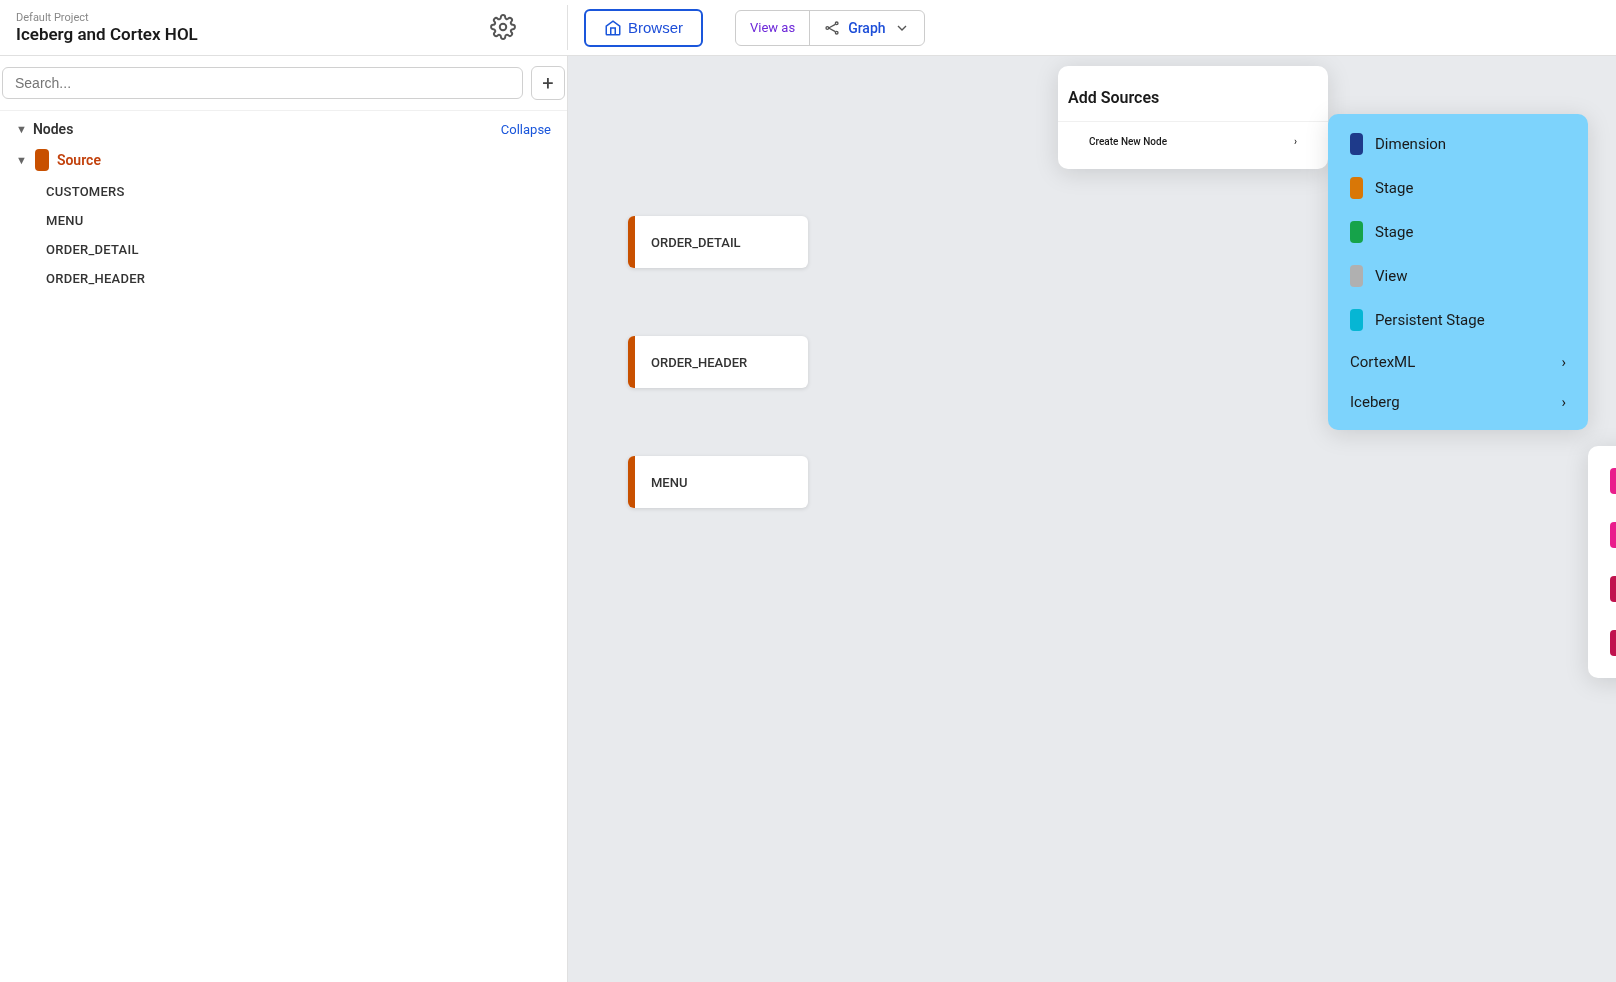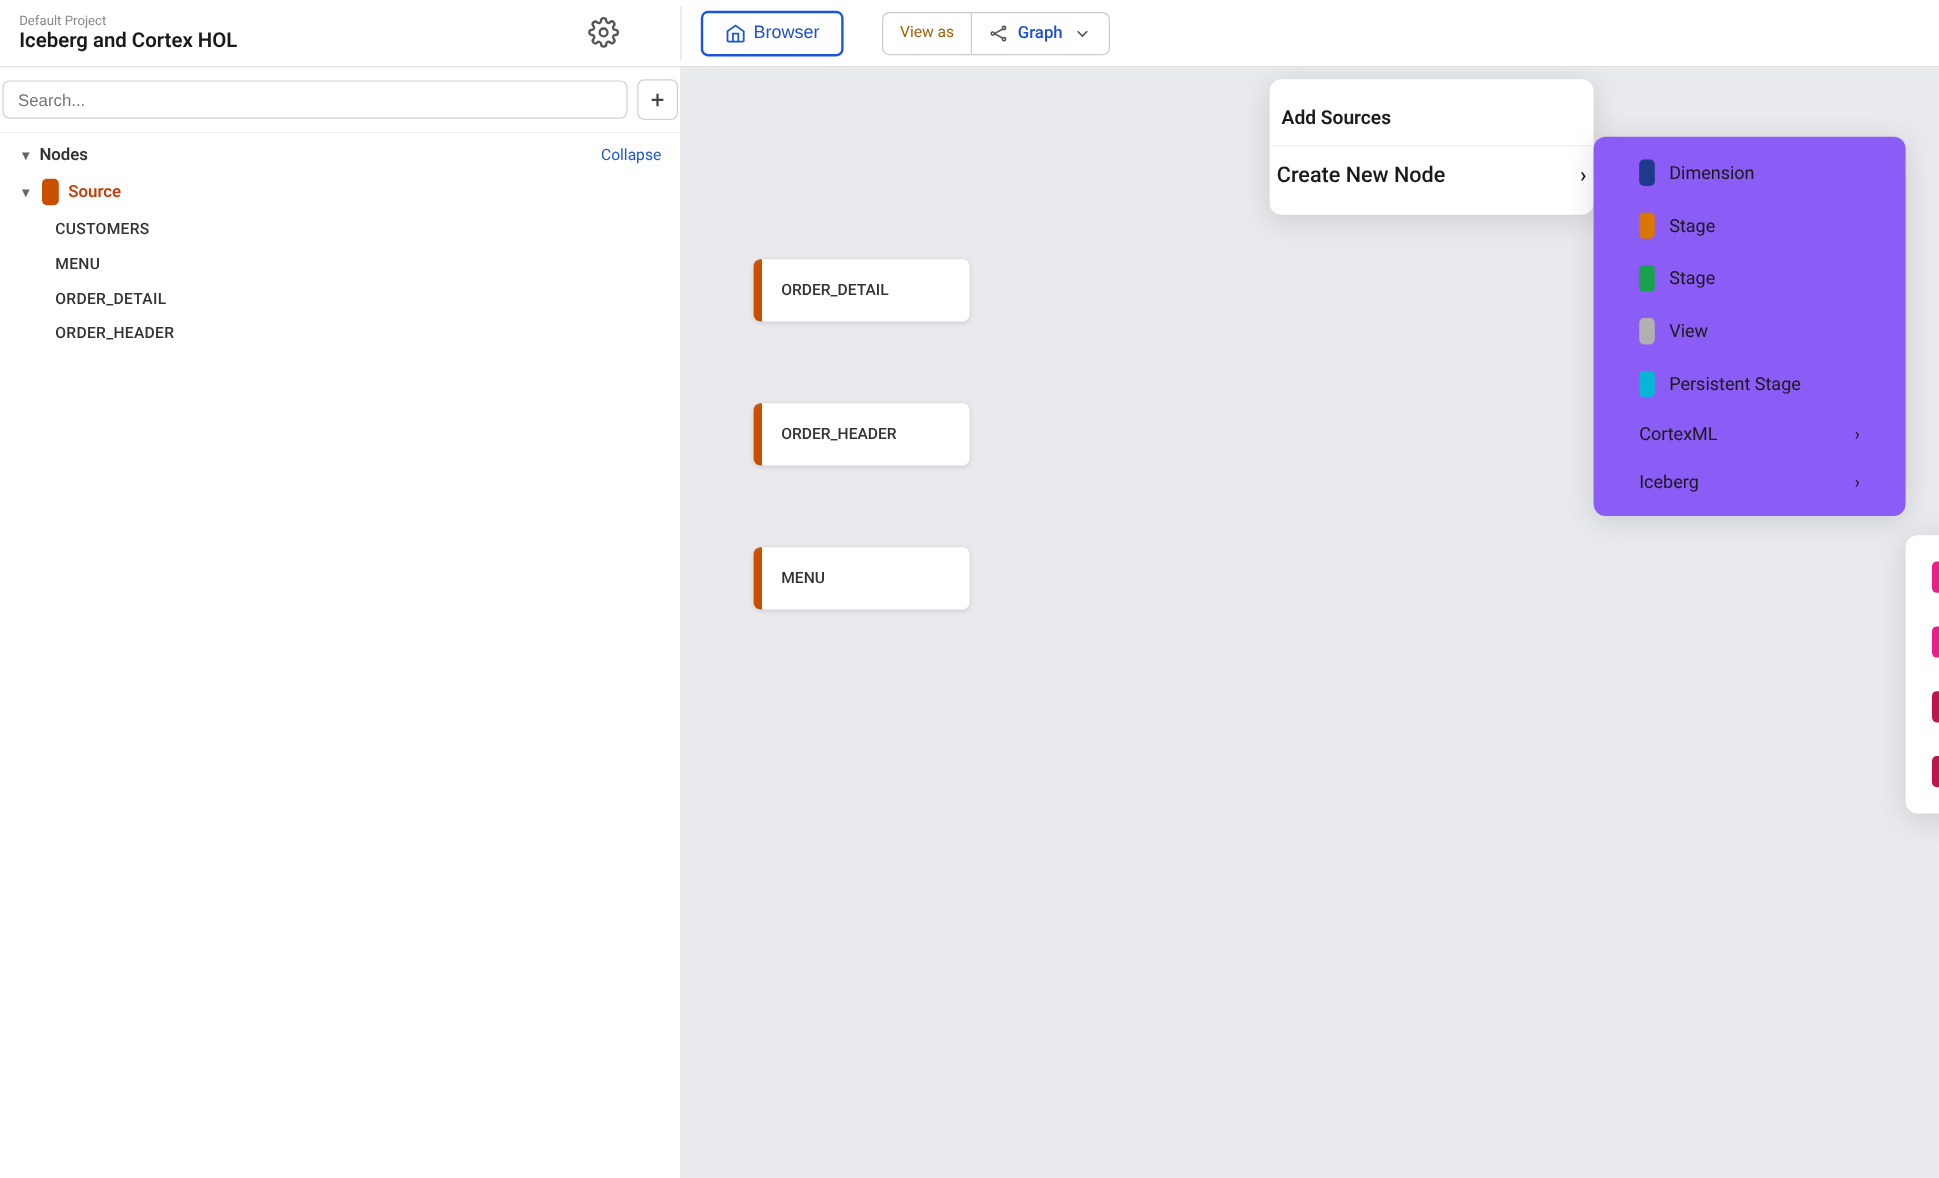--- a/index.html
+++ b/index.html
@@ -77,7 +77,7 @@
     .view-as-label {
       padding: 12px 14px;
       font-size: 13px;
-      color: #a16207;
+      color: #6d28d9;
       border-right: 1px solid #ccc;
       height: 100%;
       display: flex;

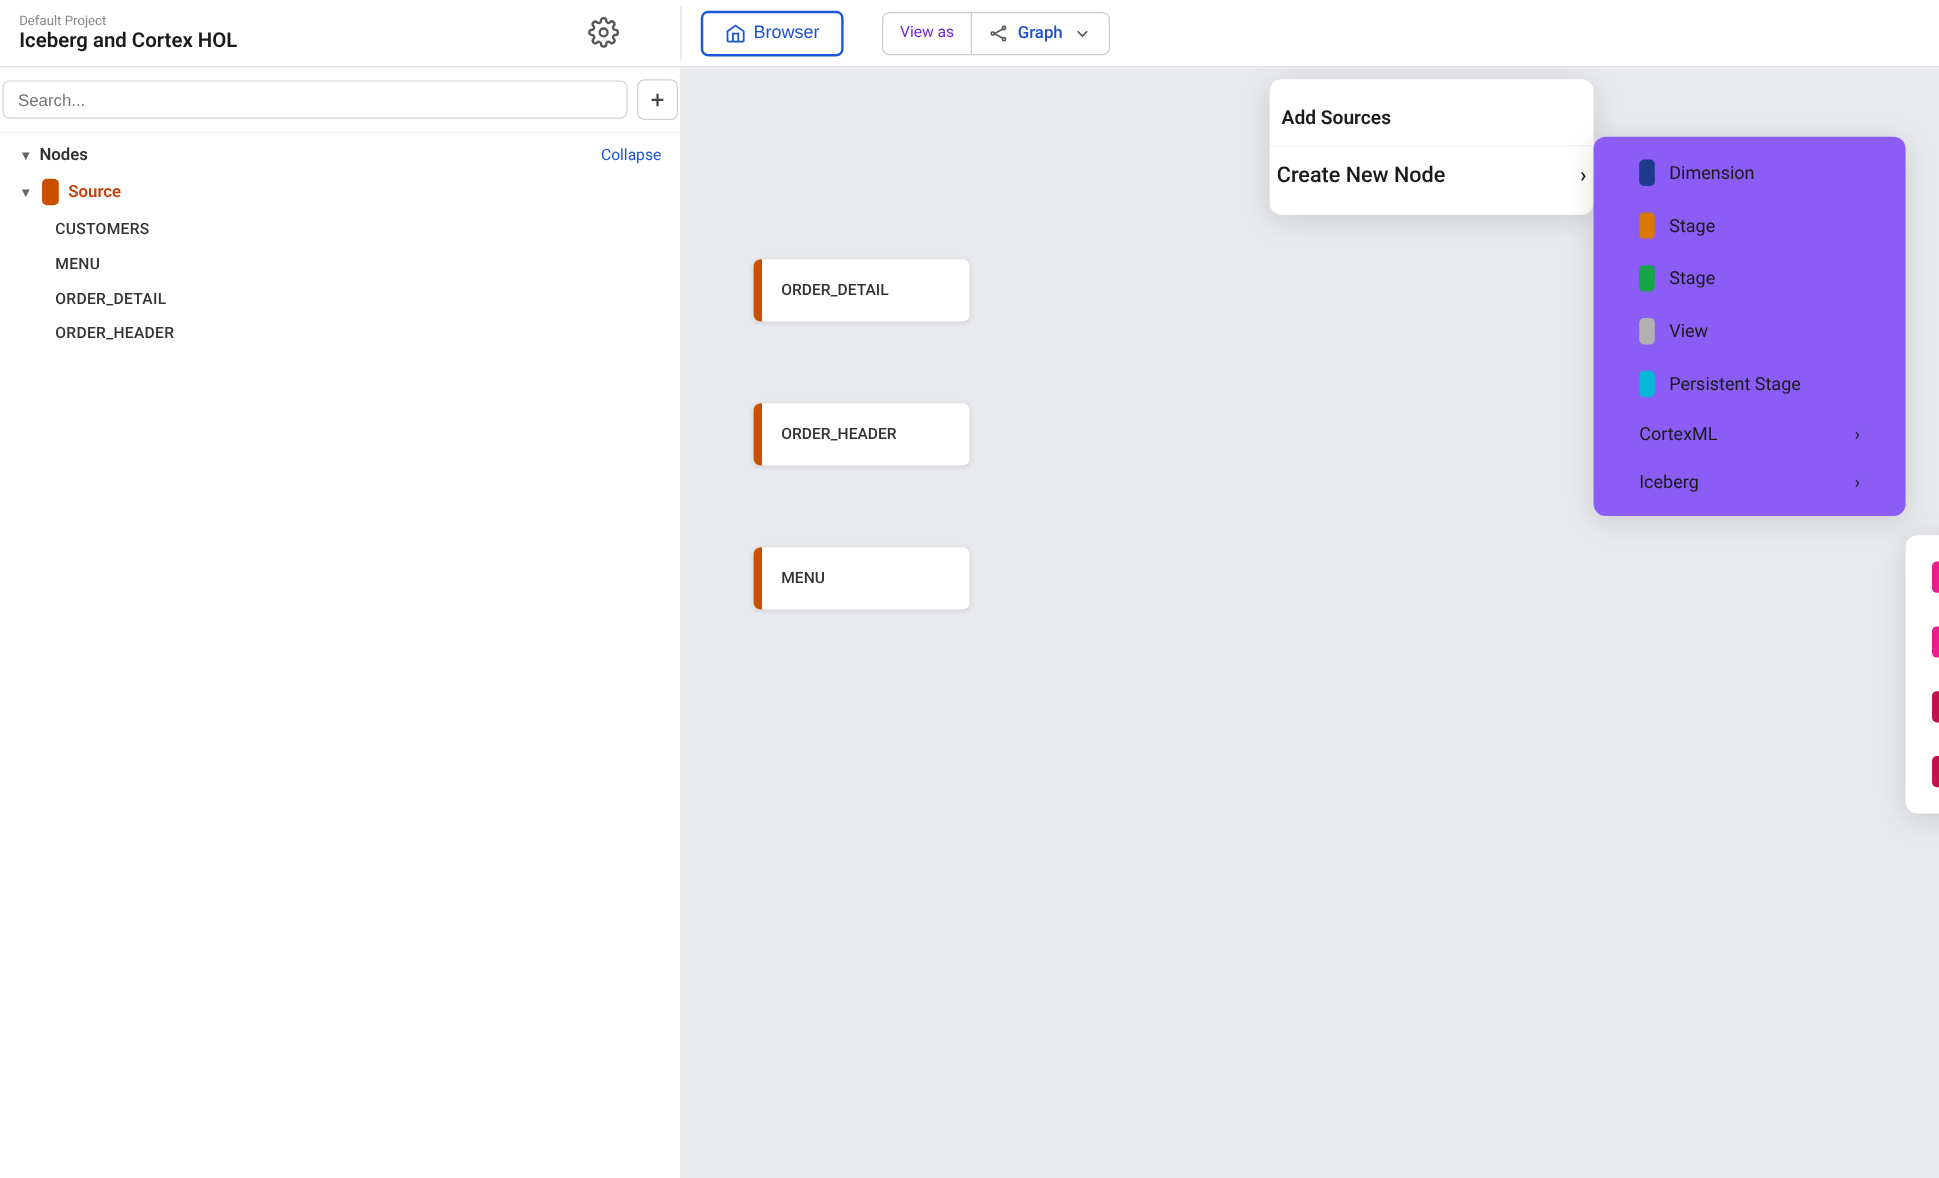--- a/index.html
+++ b/index.html
@@ -262,8 +262,8 @@
       margin: 0;
     }
     .dropdown-item-arrow {
-      padding: 14px 6px;
-      font-size: 18px;
+      padding: 14px 31px;
+      font-size: 10px;
       font-weight: 500;
       color: #1a1a1a;
       cursor: pointer;

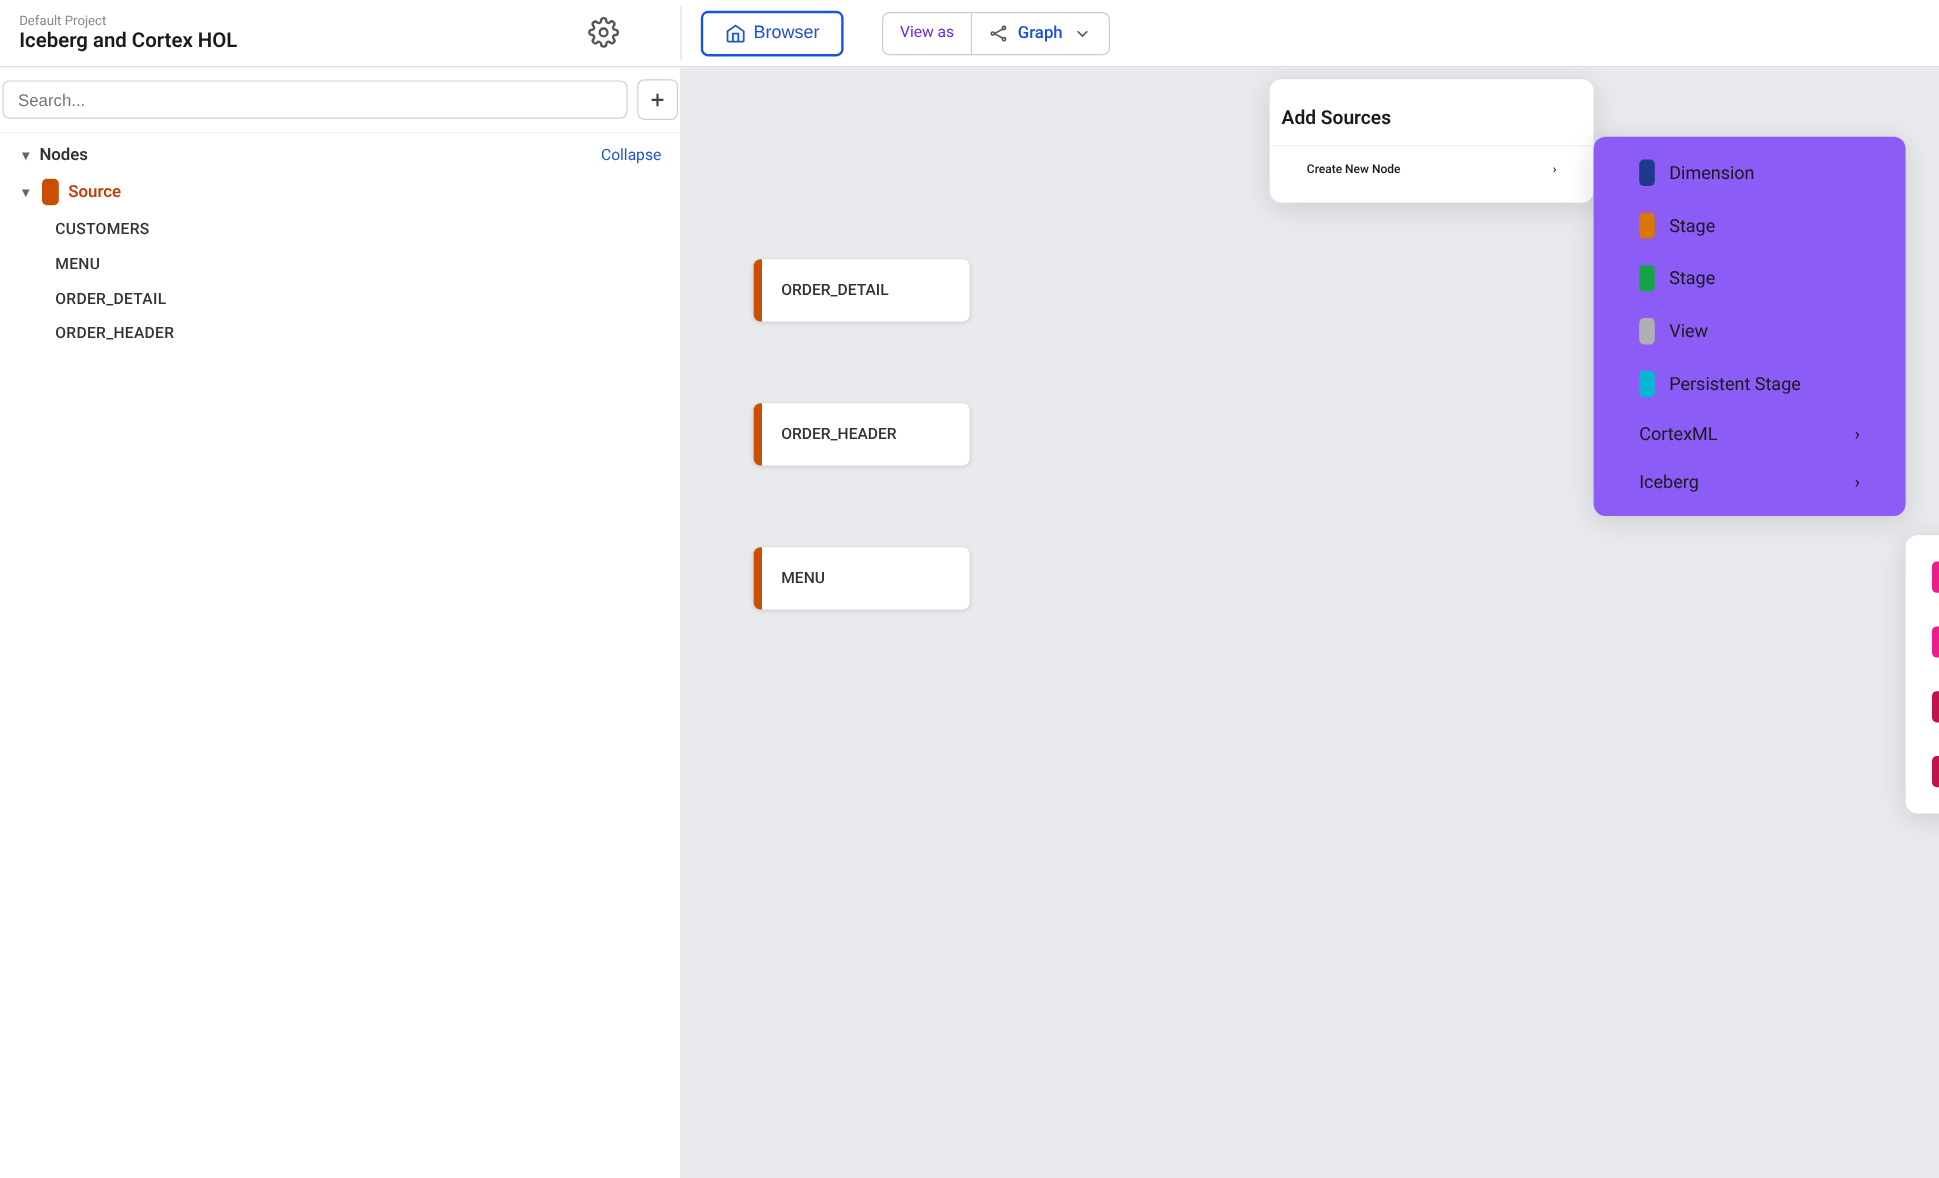--- a/index.html
+++ b/index.html
@@ -277,12 +277,12 @@
       position: absolute;
       top: 58px;
       left: 760px;
-      background: #8b5cf6;
+      background: #7dd3fc;
       border-radius: 10px;
       box-shadow: 0 4px 24px rgba(0,0,0,0.13);
       width: 260px;
       z-index: 101;
-      padding: 8px 16px;
+      padding: 8px 0;
     }
     .node-type-item {
       padding: 11px 22px;

